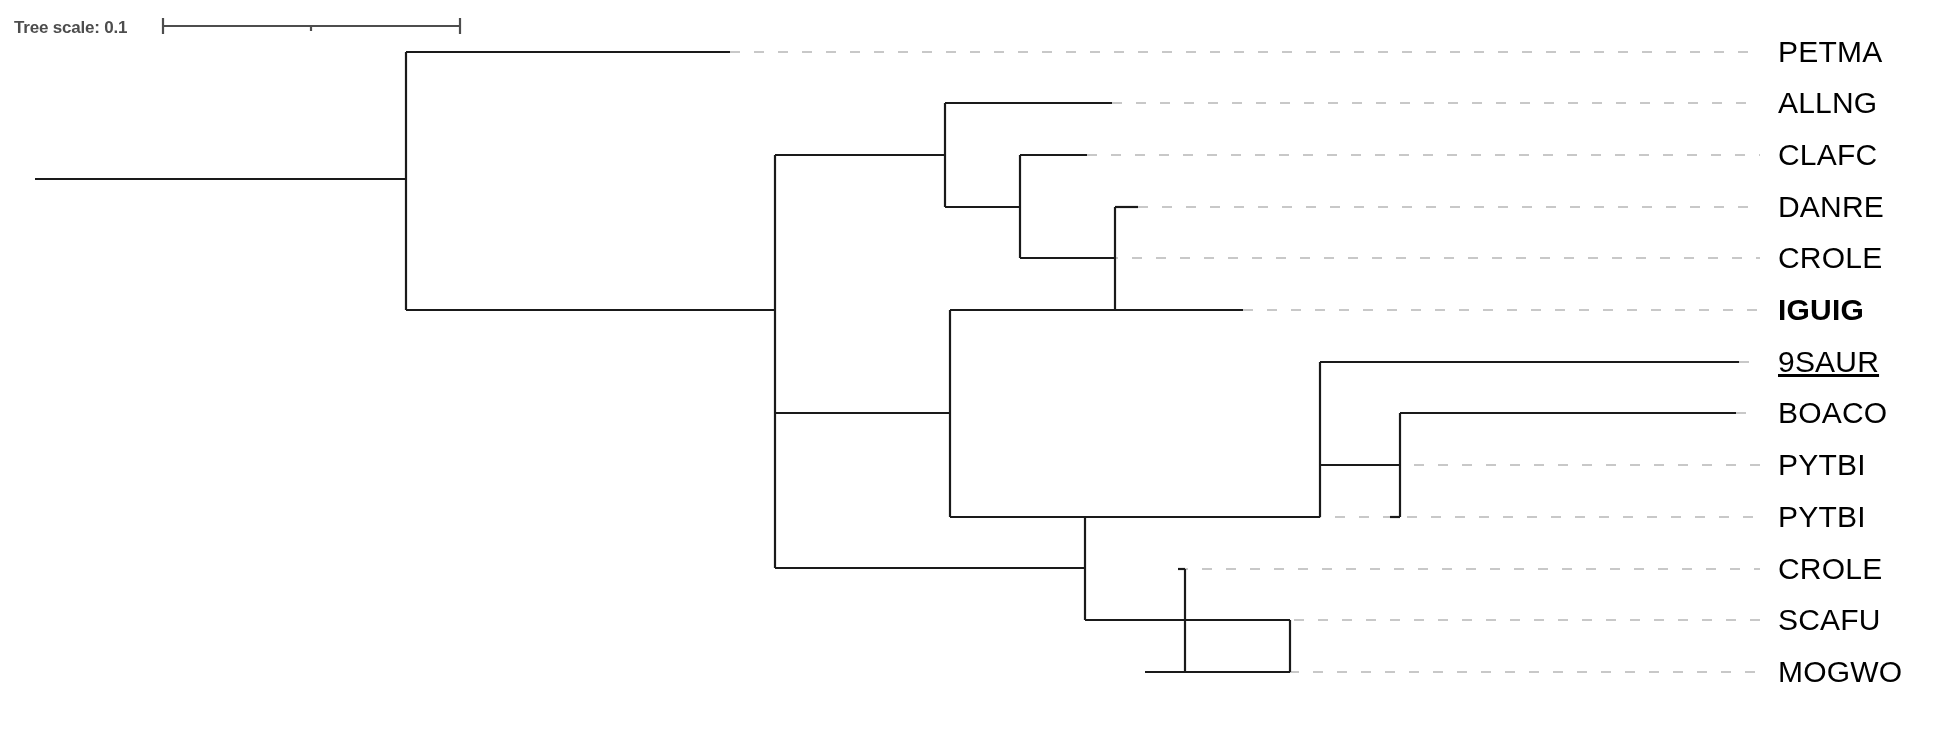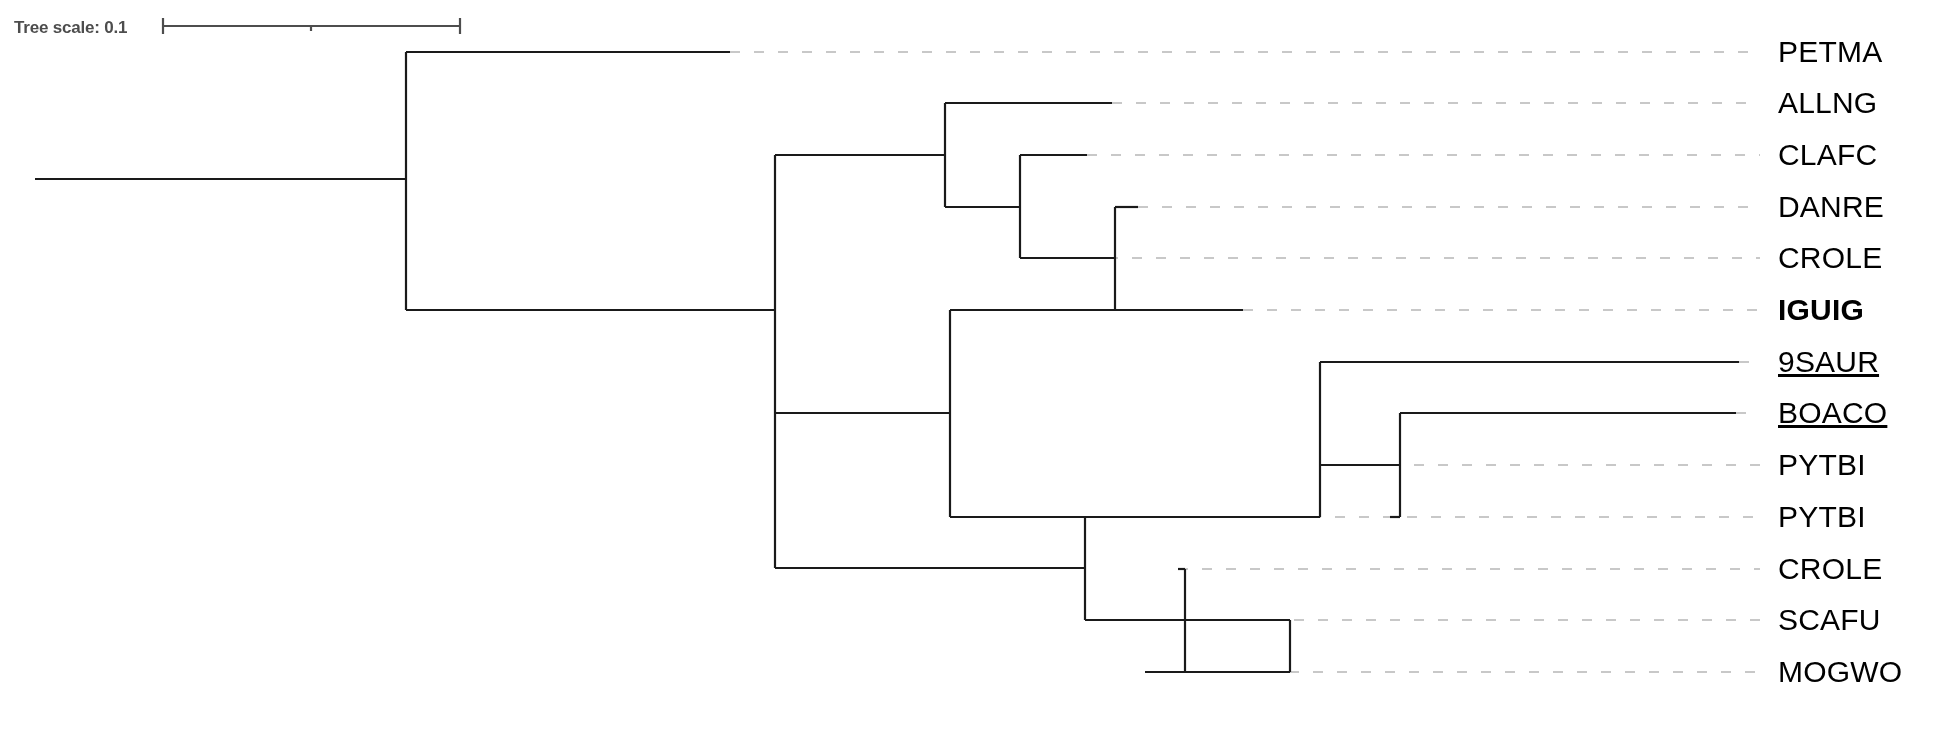--- a/index.html
+++ b/index.html
@@ -140,7 +140,7 @@
       <div class="leaf-label" style="left: 1778px; top: 258px;">CROLE</div>
       <div class="leaf-label" style="left: 1778px; top: 310px; font-weight: bold;">IGUIG</div>
       <div class="leaf-label" style="left: 1778px; top: 362px; text-decoration: underline;">9SAUR</div>
-      <div class="leaf-label" style="left: 1778px; top: 413px; text-decoration: underline;">BOACO</div>
+      <div class="leaf-label" style="left: 1778px; top: 413px;">BOACO</div>
       <div class="leaf-label" style="left: 1778px; top: 465px;">PYTBI</div>
       <div class="leaf-label" style="left: 1778px; top: 517px;">PYTBI</div>
       <div class="leaf-label" style="left: 1778px; top: 569px;">CROLE</div>

